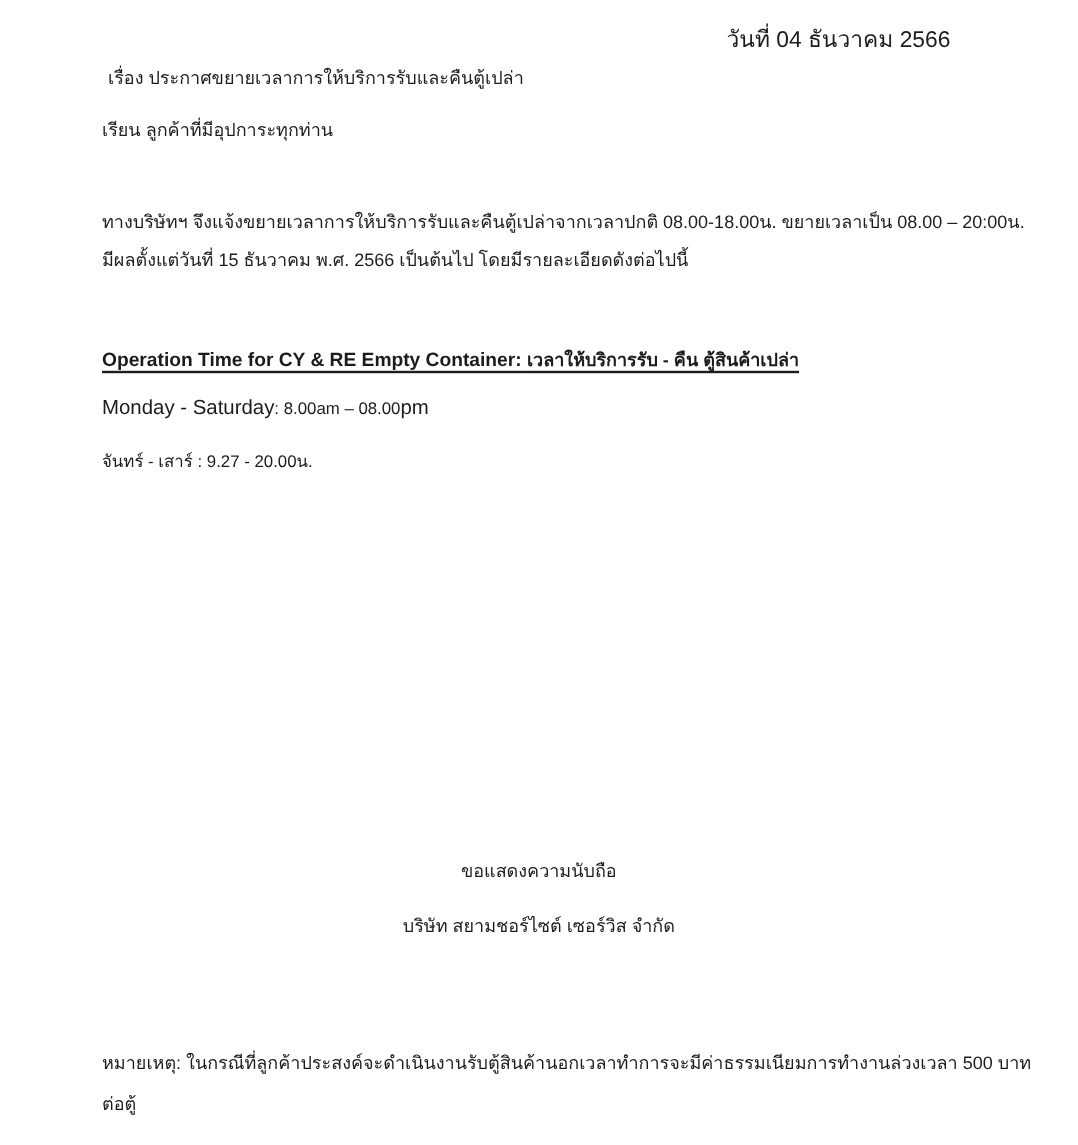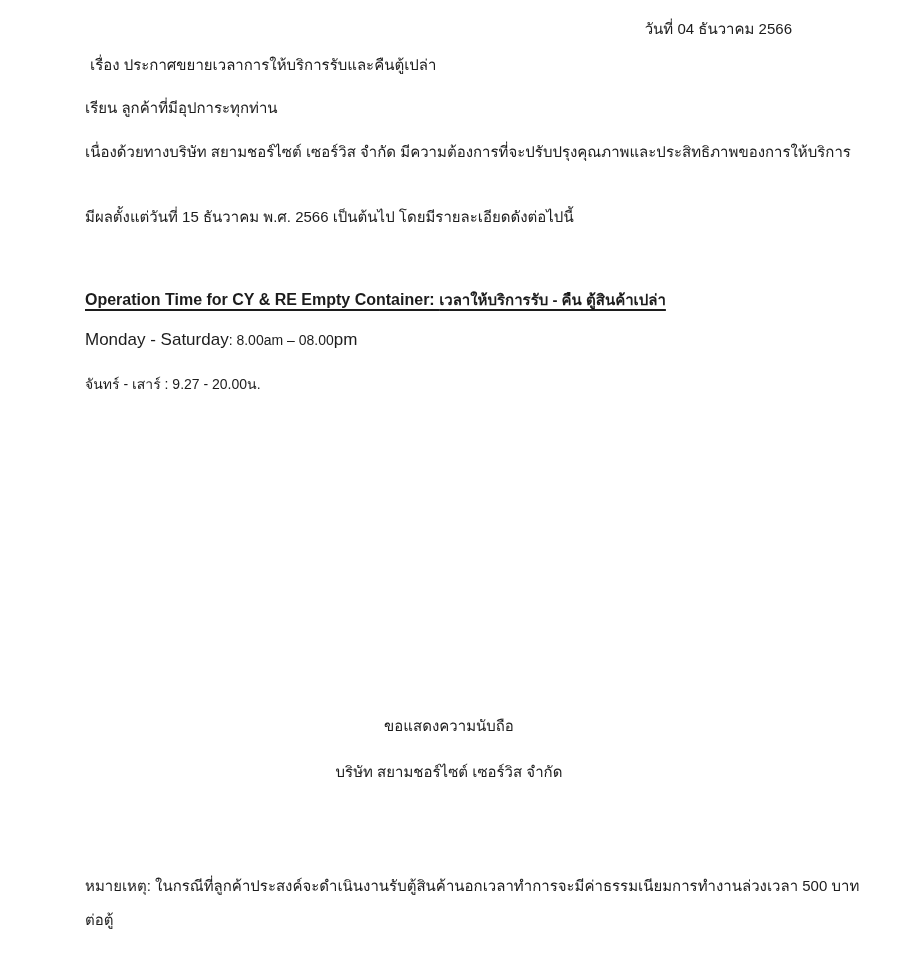--- a/index.html
+++ b/index.html
@@ -21,7 +21,7 @@
   .date-line {
     top: 17px;
     right: 106px;
-    font-size: 15px;
+    font-size: 19px;
   }
   .subject-line   { top: 53px;  left: 90px; font-size: 15px; }
   .salutation-line{ top: 96px;  left: 85px; font-size: 15px; }

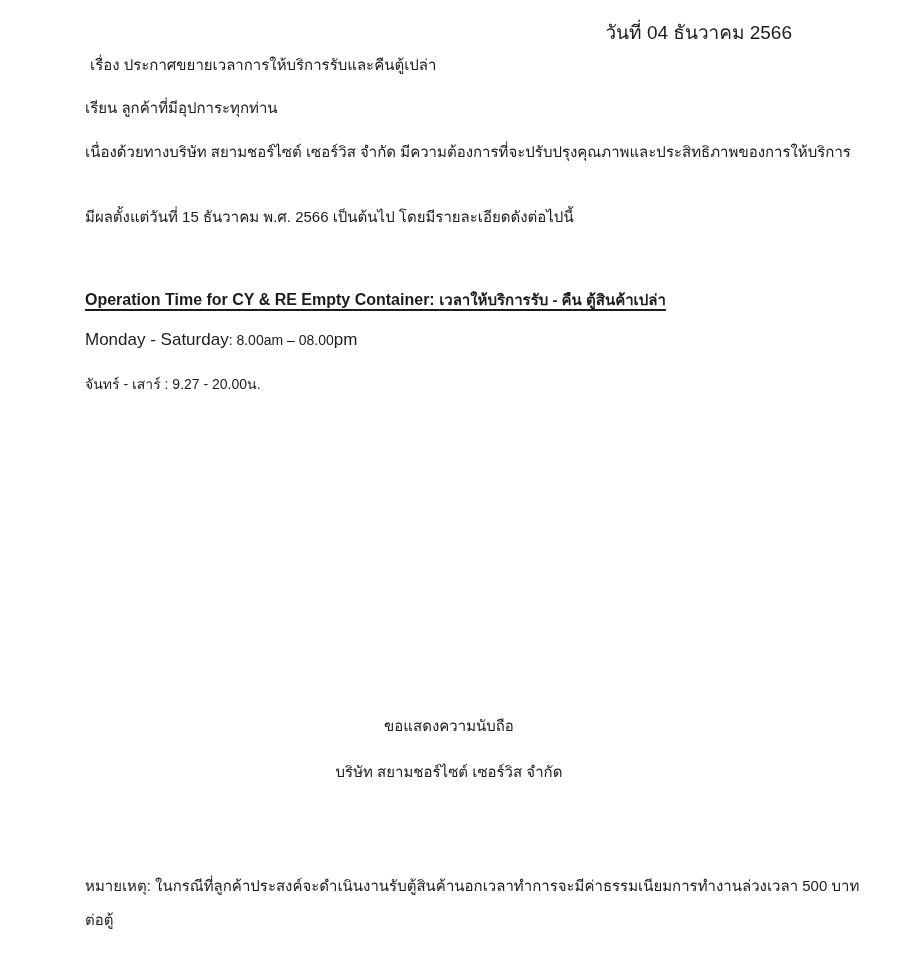--- a/index.html
+++ b/index.html
@@ -76,7 +76,6 @@
 
   <div class="abs salutation-line">เรียน ลูกค้าที่มีอุปการะทุกท่าน</div>
 
-  <div class="abs body-line-1">เนื่องด้วยทางบริษัท สยามชอร์ไซต์ เซอร์วิส จำกัด มีความต้องการที่จะปรับปรุงคุณภาพและประสิทธิภาพของการให้บริการ</div>
 
 
   <div class="abs body-line-3">มีผลตั้งแต่วันที่ 15 ธันวาคม พ.ศ. 2566 เป็นต้นไป โดยมีรายละเอียดดังต่อไปนี้</div>

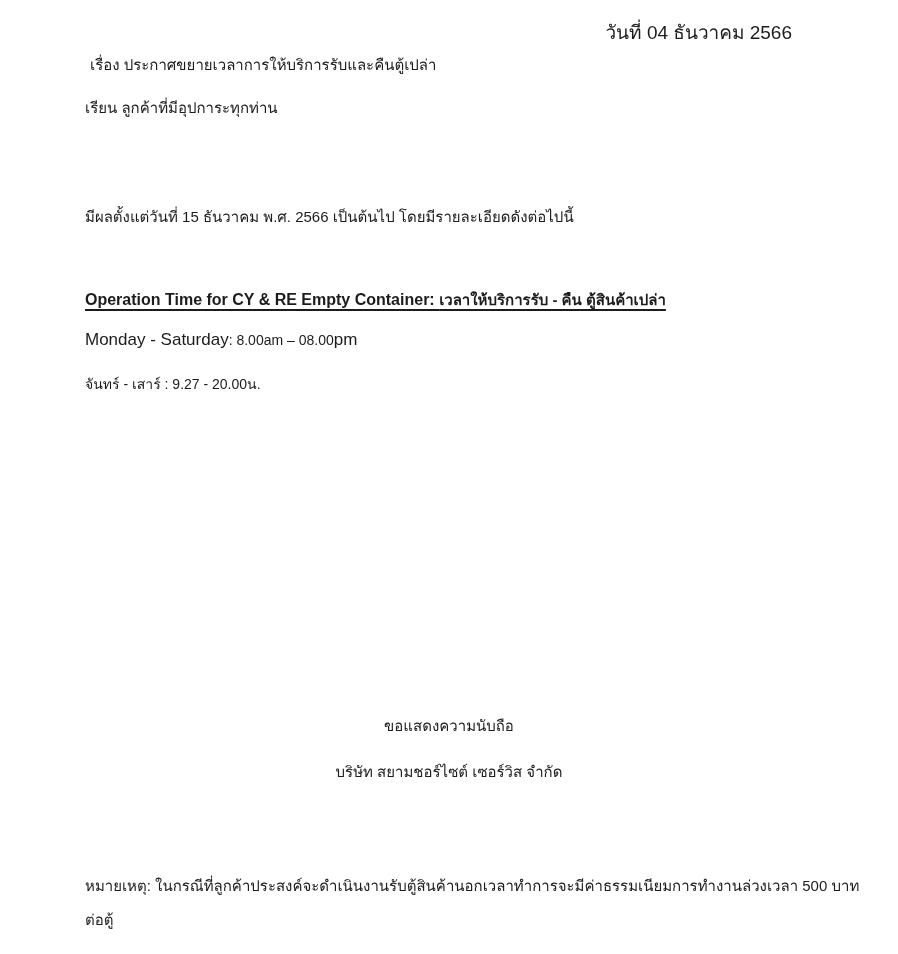--- a/index.html
+++ b/index.html
@@ -77,6 +77,7 @@
   <div class="abs salutation-line">เรียน ลูกค้าที่มีอุปการะทุกท่าน</div>
 
 
+  <div class="abs body-line-2">ทางบริษัทฯ จึงแจ้งขยายเวลาการให้บริการรับและคืนตู้เปล่าจากเวลาปกติ 08.00-18.00น. ขยายเวลาเป็น 08.00 – 20:00น.</div>
 
   <div class="abs body-line-3">มีผลตั้งแต่วันที่ 15 ธันวาคม พ.ศ. 2566 เป็นต้นไป โดยมีรายละเอียดดังต่อไปนี้</div>
 

